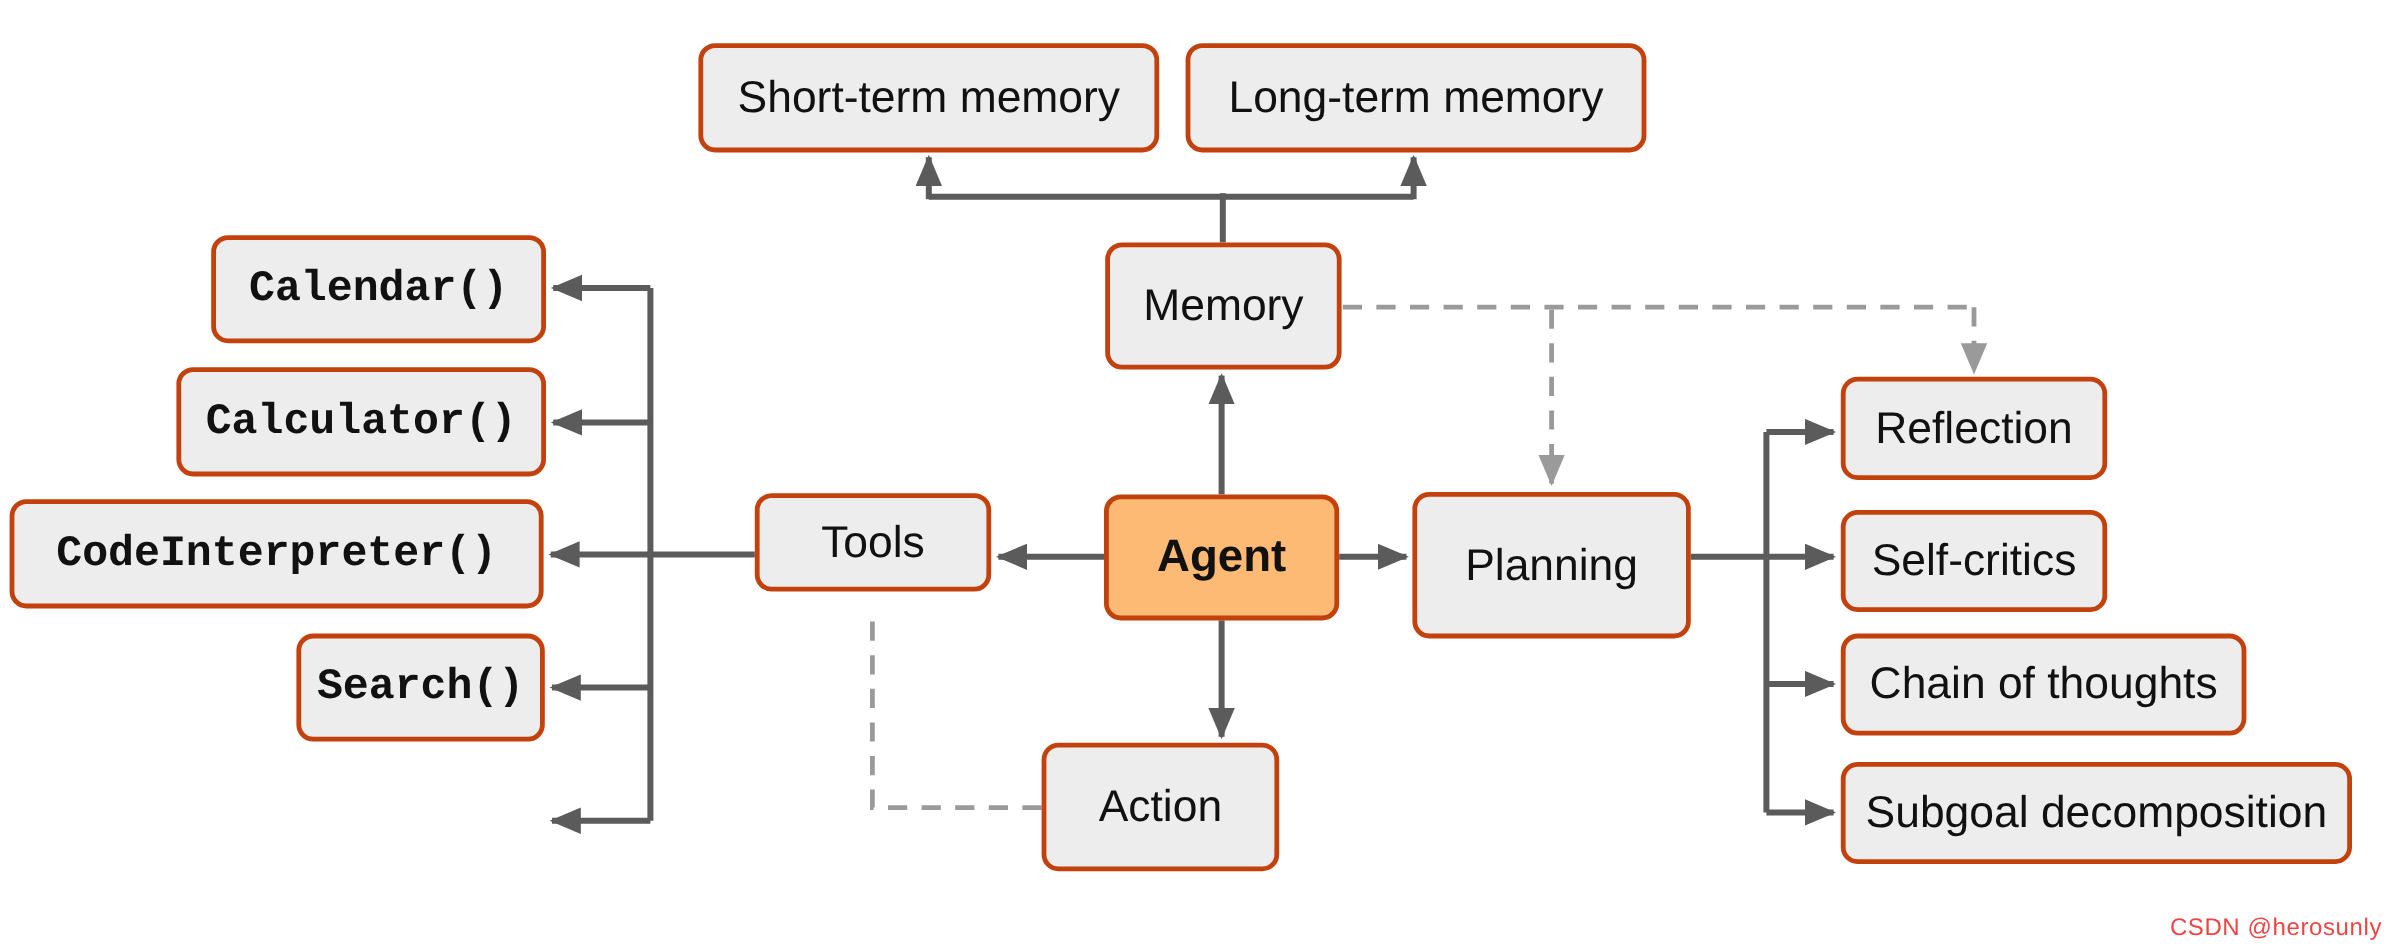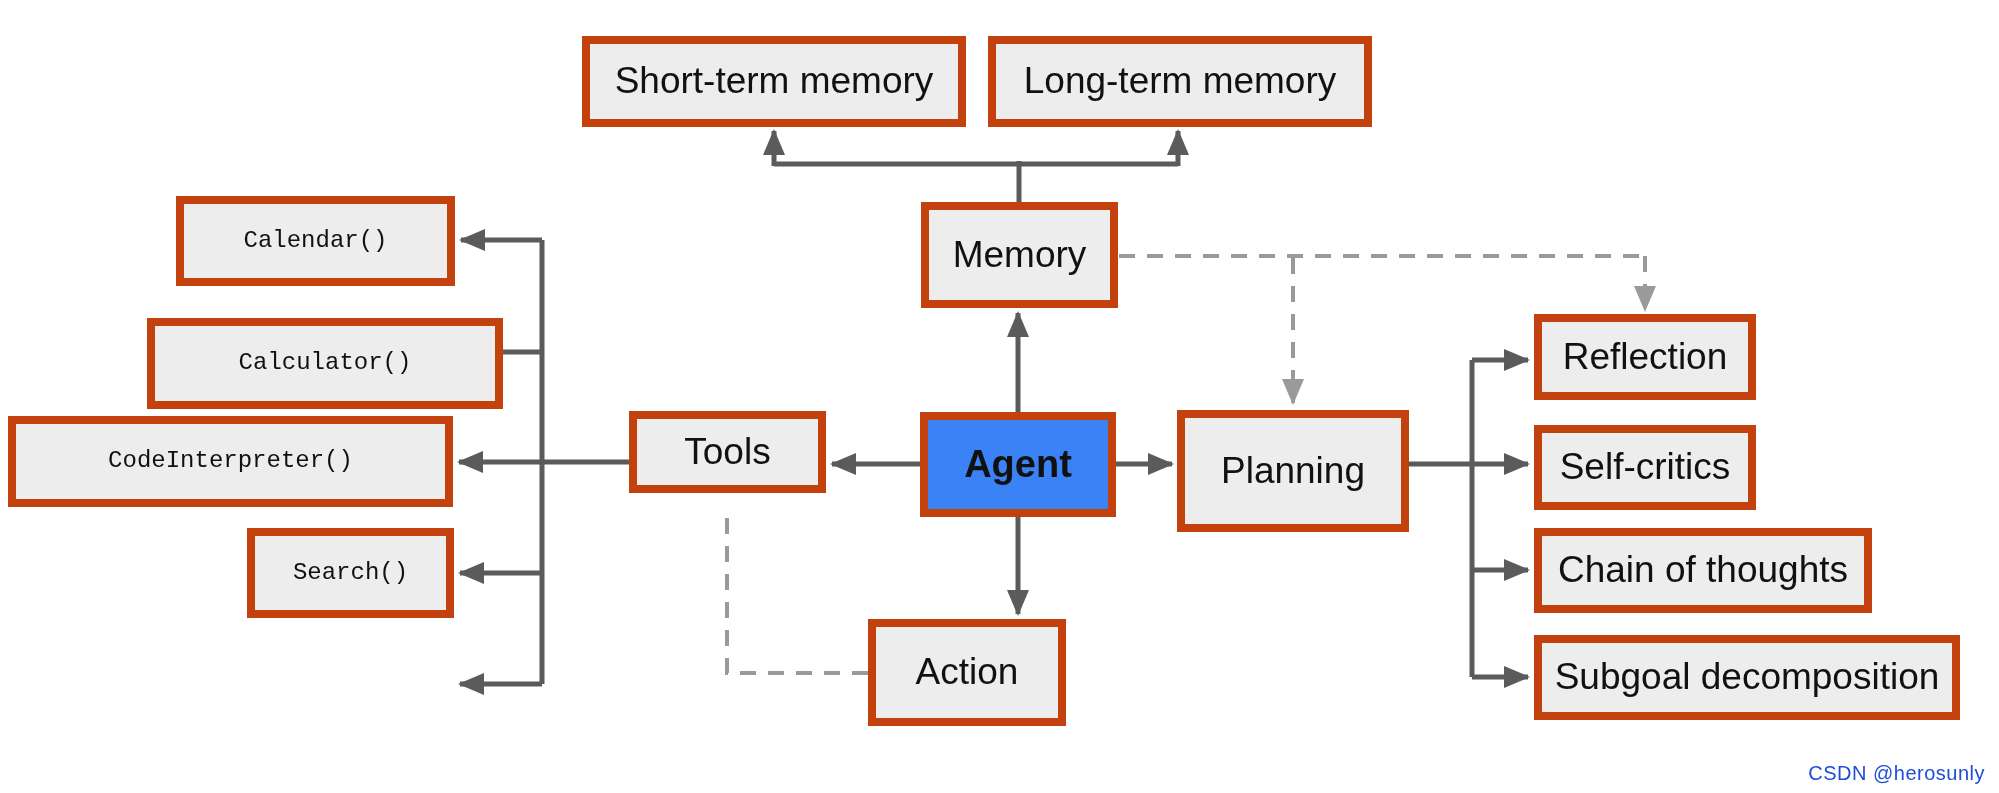--- a/index.html
+++ b/index.html
@@ -21,8 +21,8 @@
     position: absolute;
     box-sizing: border-box;
     background: #ededed;
-    border: 8px solid #c2410c;
-    border-radius: 0;
+    border: 4px solid #c2410c;
+    border-radius: 14px;
     display: flex;
     align-items: center;
     justify-content: center;

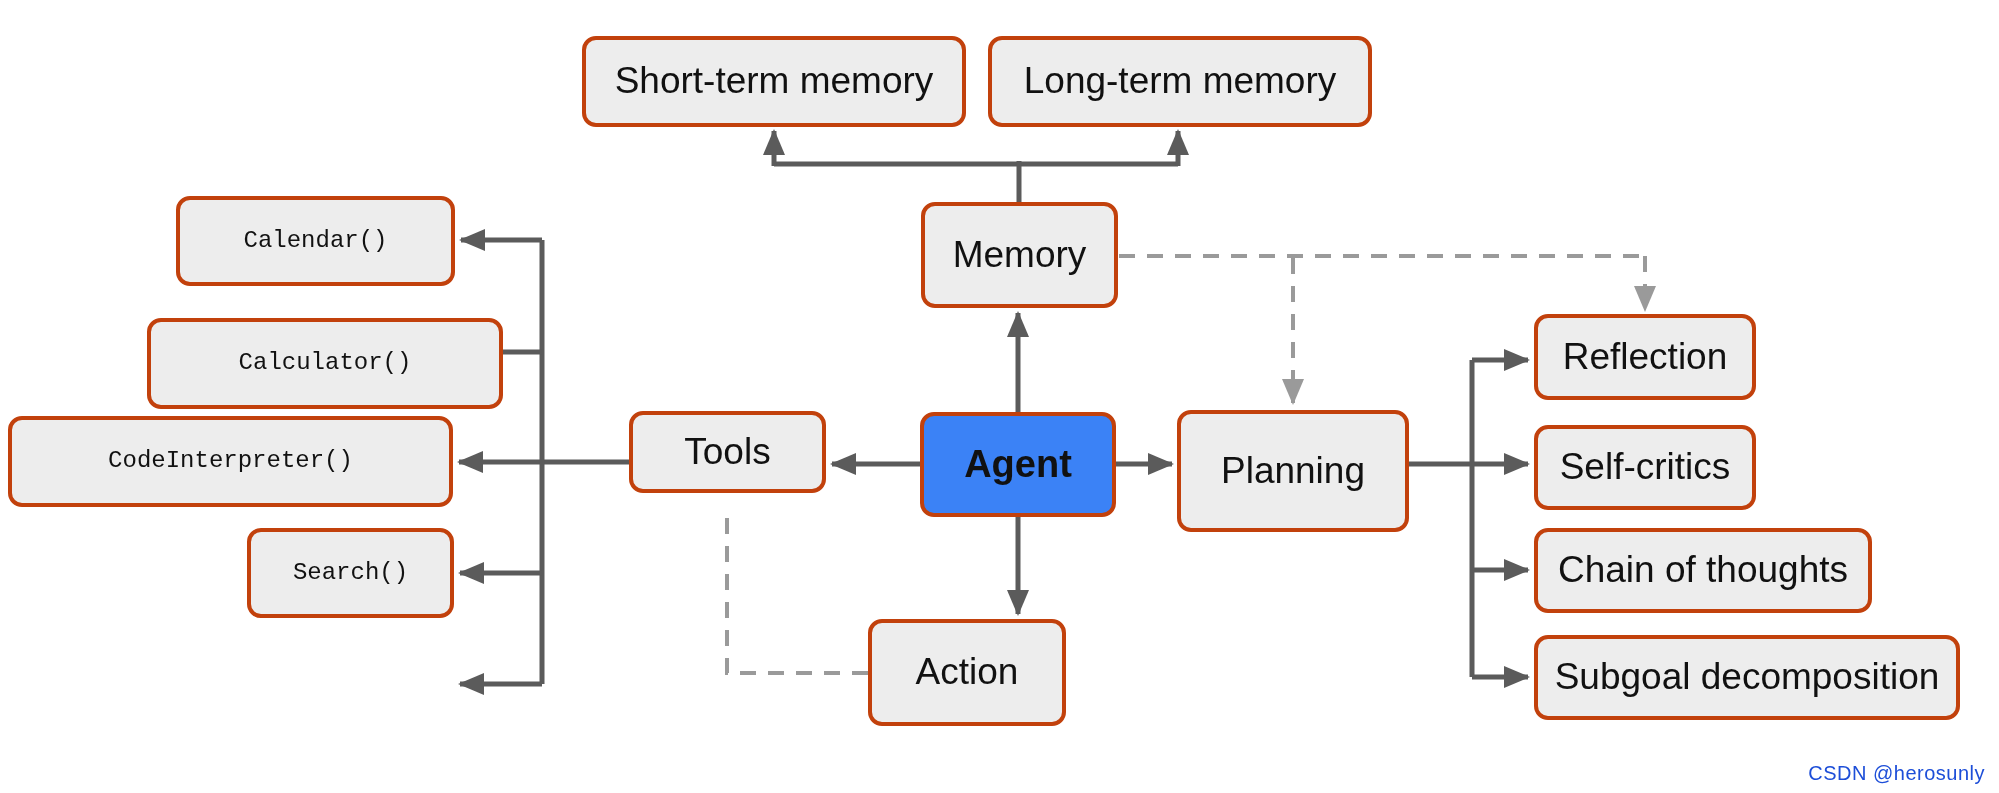--- a/index.html
+++ b/index.html
@@ -37,8 +37,8 @@
   }
   .node.mono {
     font-family: "Liberation Mono", "DejaVu Sans Mono", monospace;
-    font-weight: normal;
-    font-size: 24px;
+    font-weight: bold;
+    font-size: 36px;
   }
   .watermark {
     position: absolute;

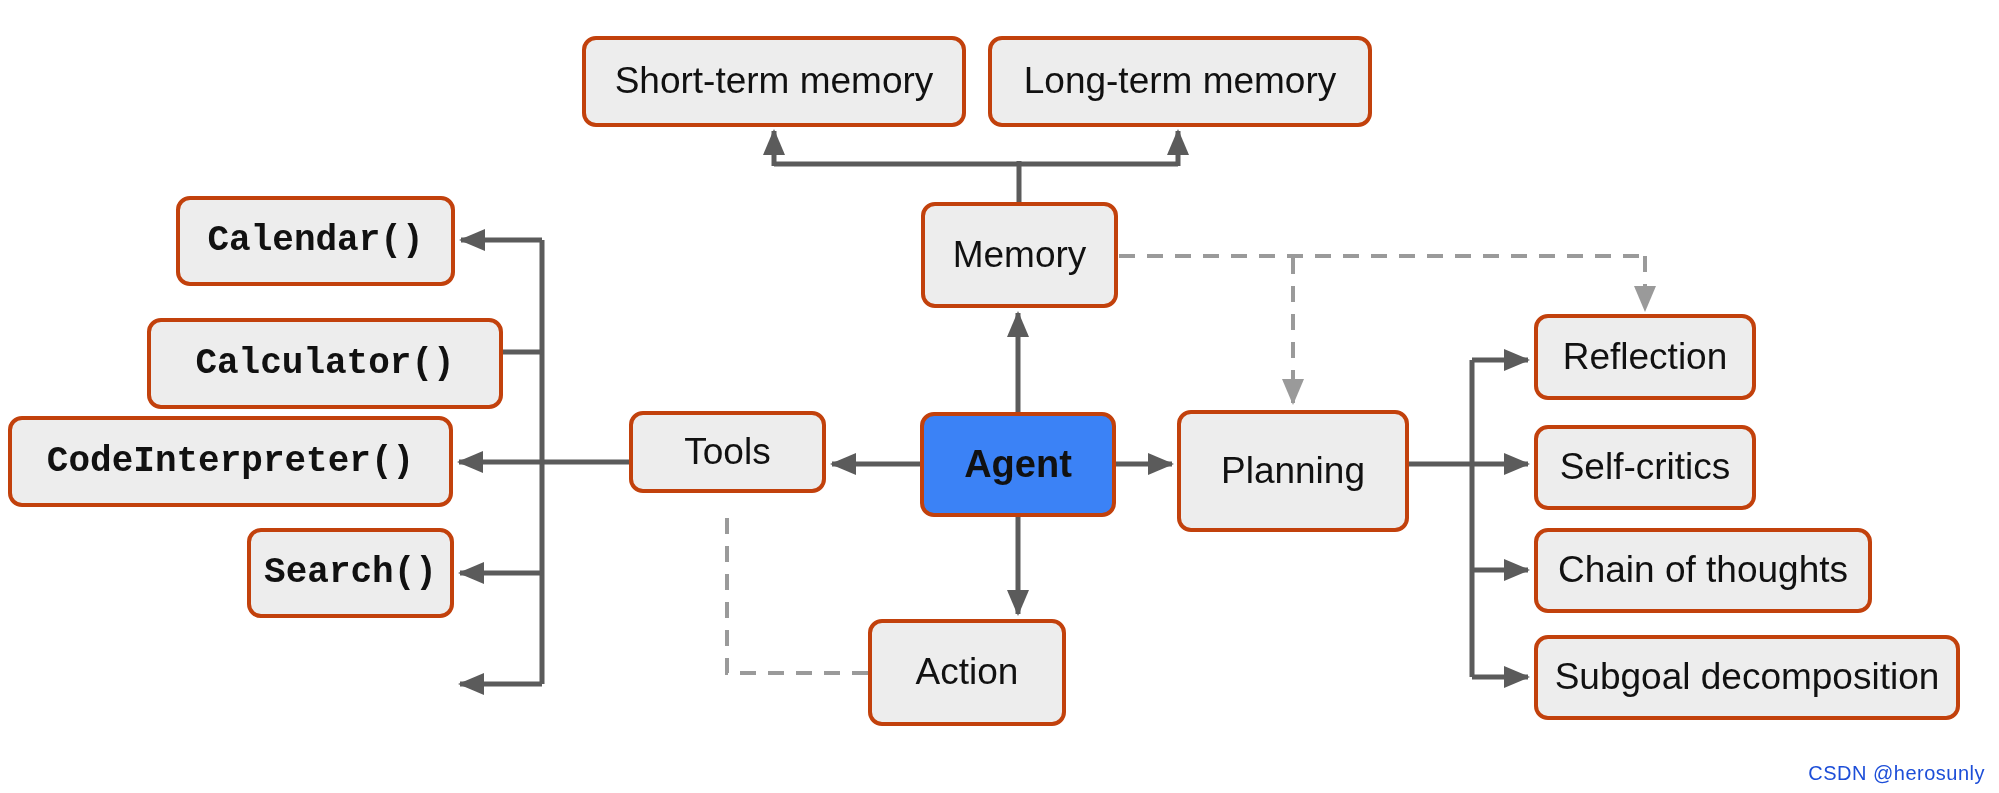--- a/index.html
+++ b/index.html
@@ -121,7 +121,7 @@
   <div class="node mono" style="left:176px; top:196px; width:279px; height:90px">
     <span>Calendar()</span>
   </div>
-  <div class="node mono" style="left:147px; top:318px; width:356px; height:91px">
+  <div class="node mono" style="left:147px; top:306px; width:308px; height:91px">
     <span>Calculator()</span>
   </div>
   <div class="node mono" style="left:8px; top:416px; width:445px; height:91px">

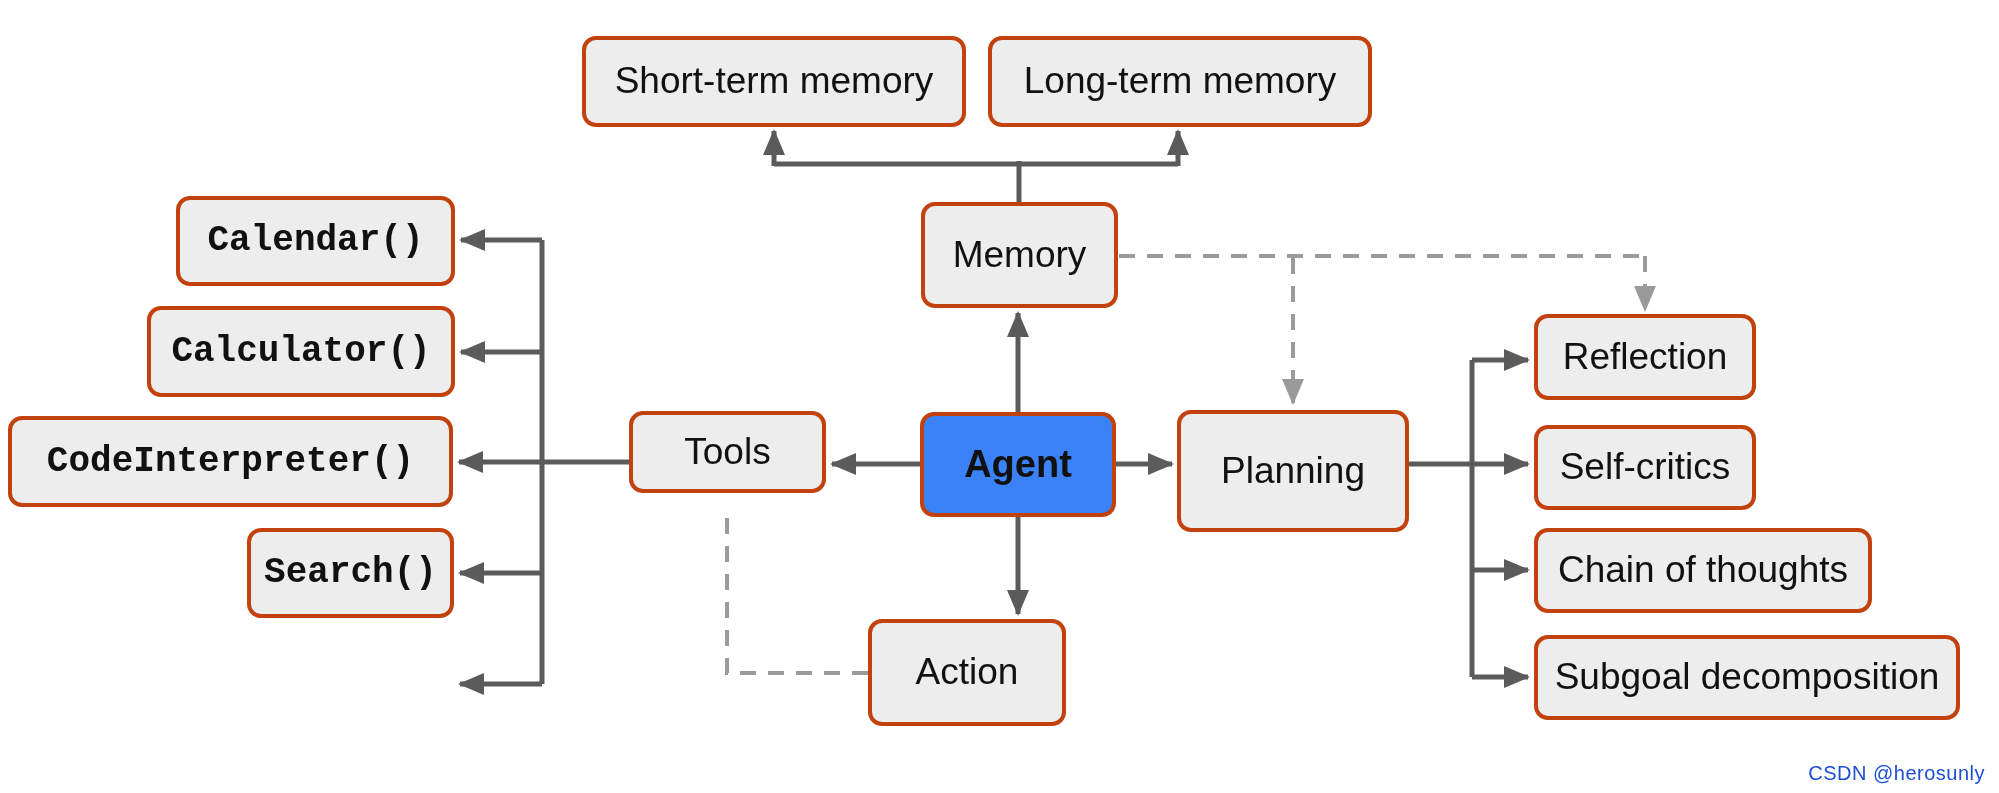--- a/index.html
+++ b/index.html
@@ -31,7 +31,7 @@
     white-space: nowrap;
   }
   .node.agent {
-    background: #3b82f6;
+    background: #fdba74;
     font-weight: bold;
     font-size: 38px;
   }

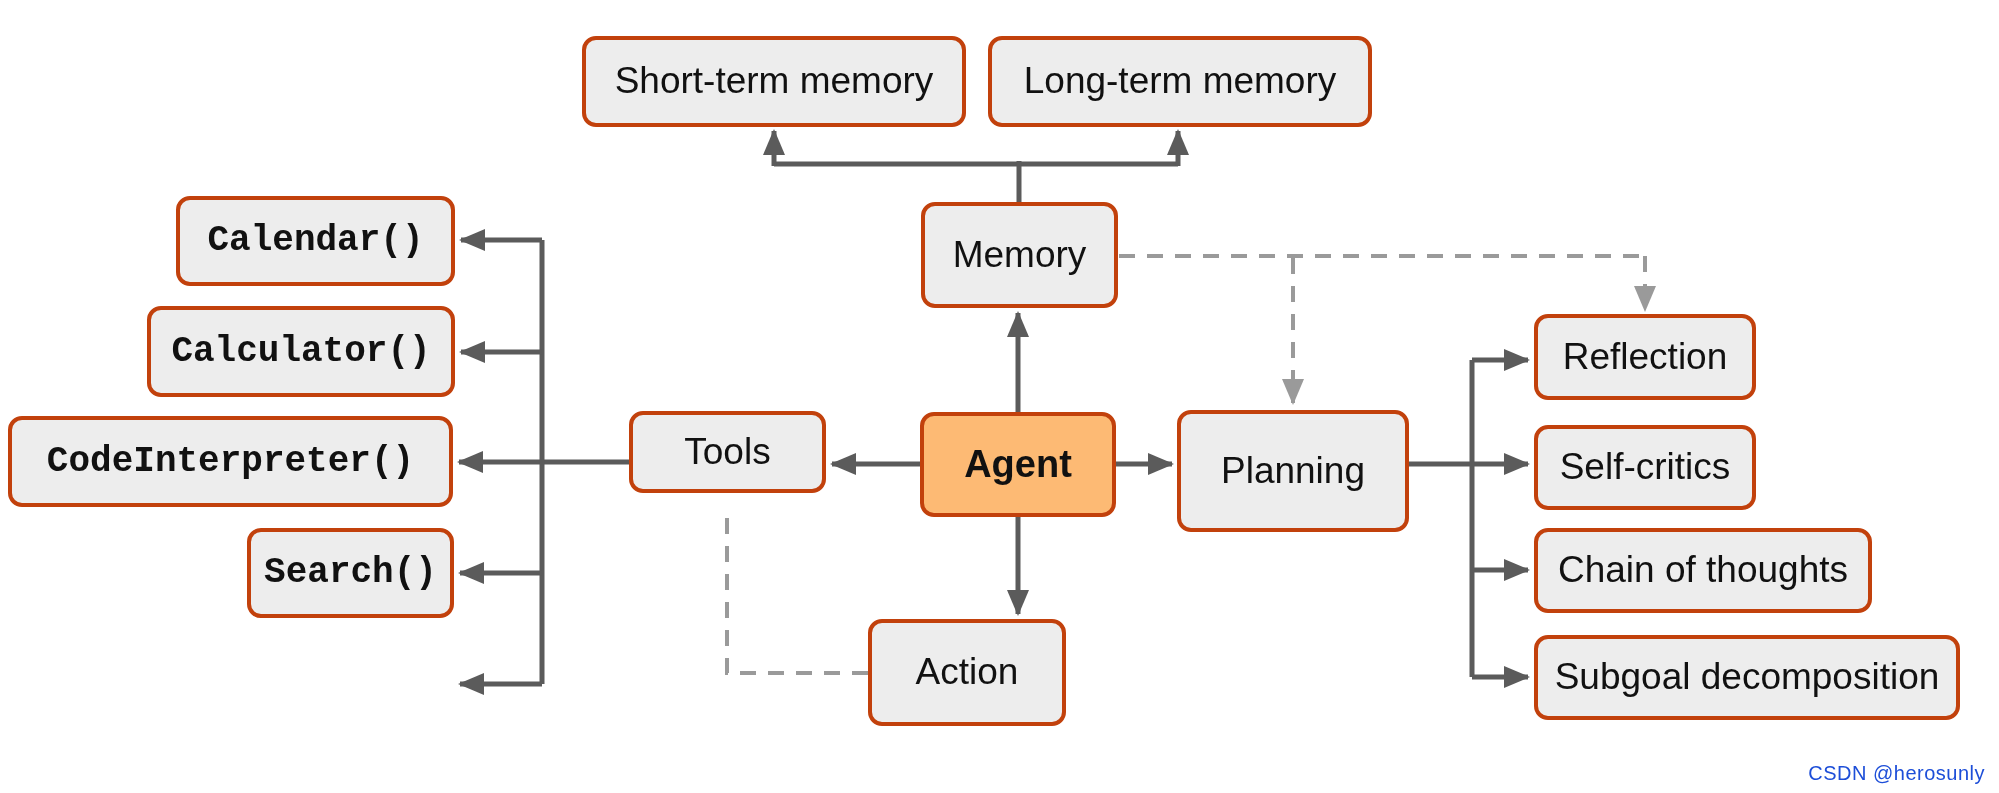--- a/index.html
+++ b/index.html
@@ -45,7 +45,7 @@
     right: 14px;
     bottom: 8px;
     font-size: 20px;
-    color: #1d4ed8;
+    color: #ef4444;
     letter-spacing: 0.5px;
     margin-left: 44px;
   }

